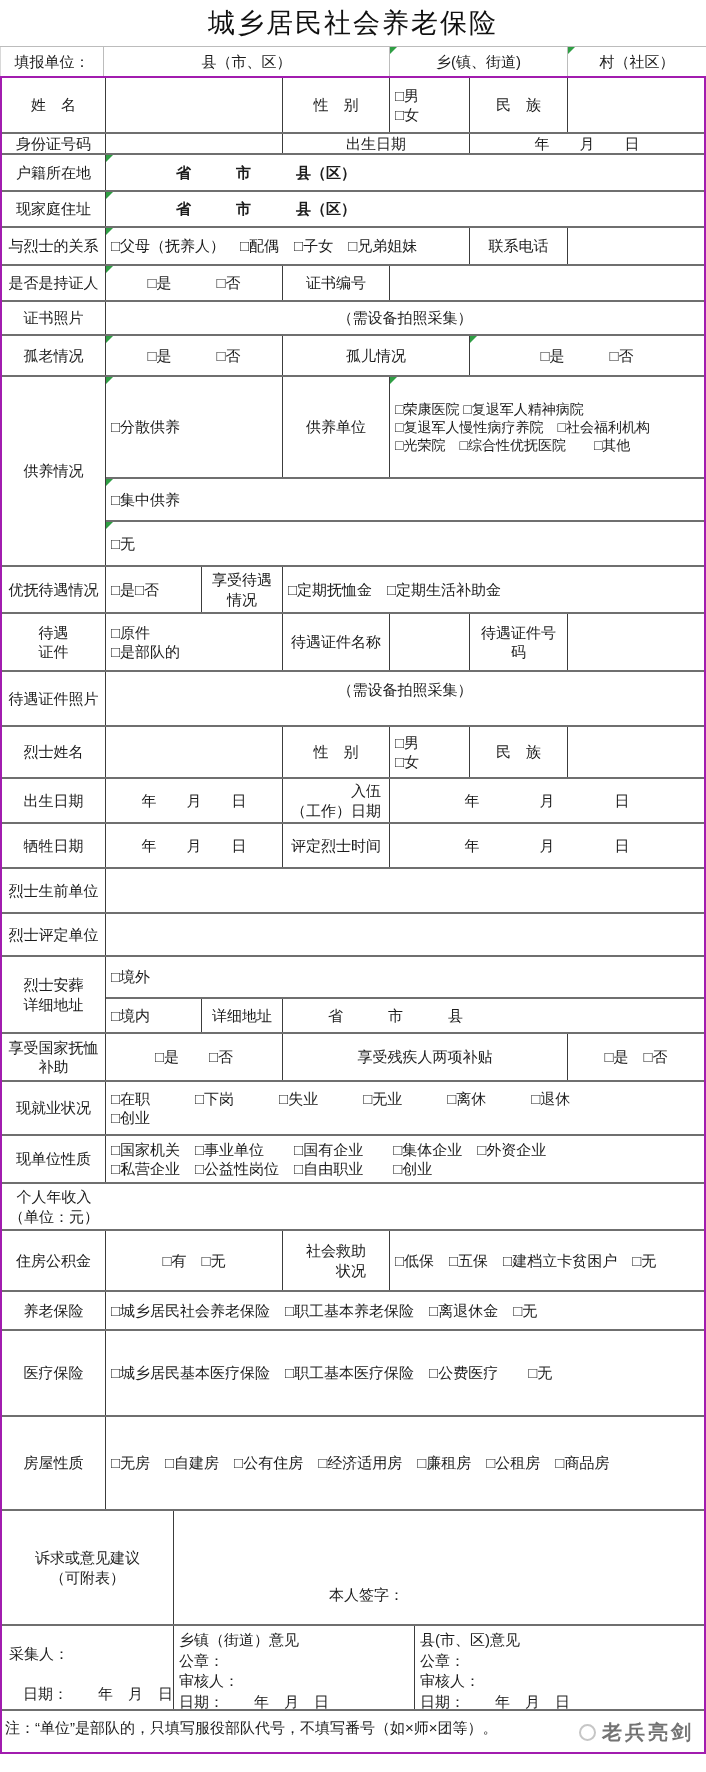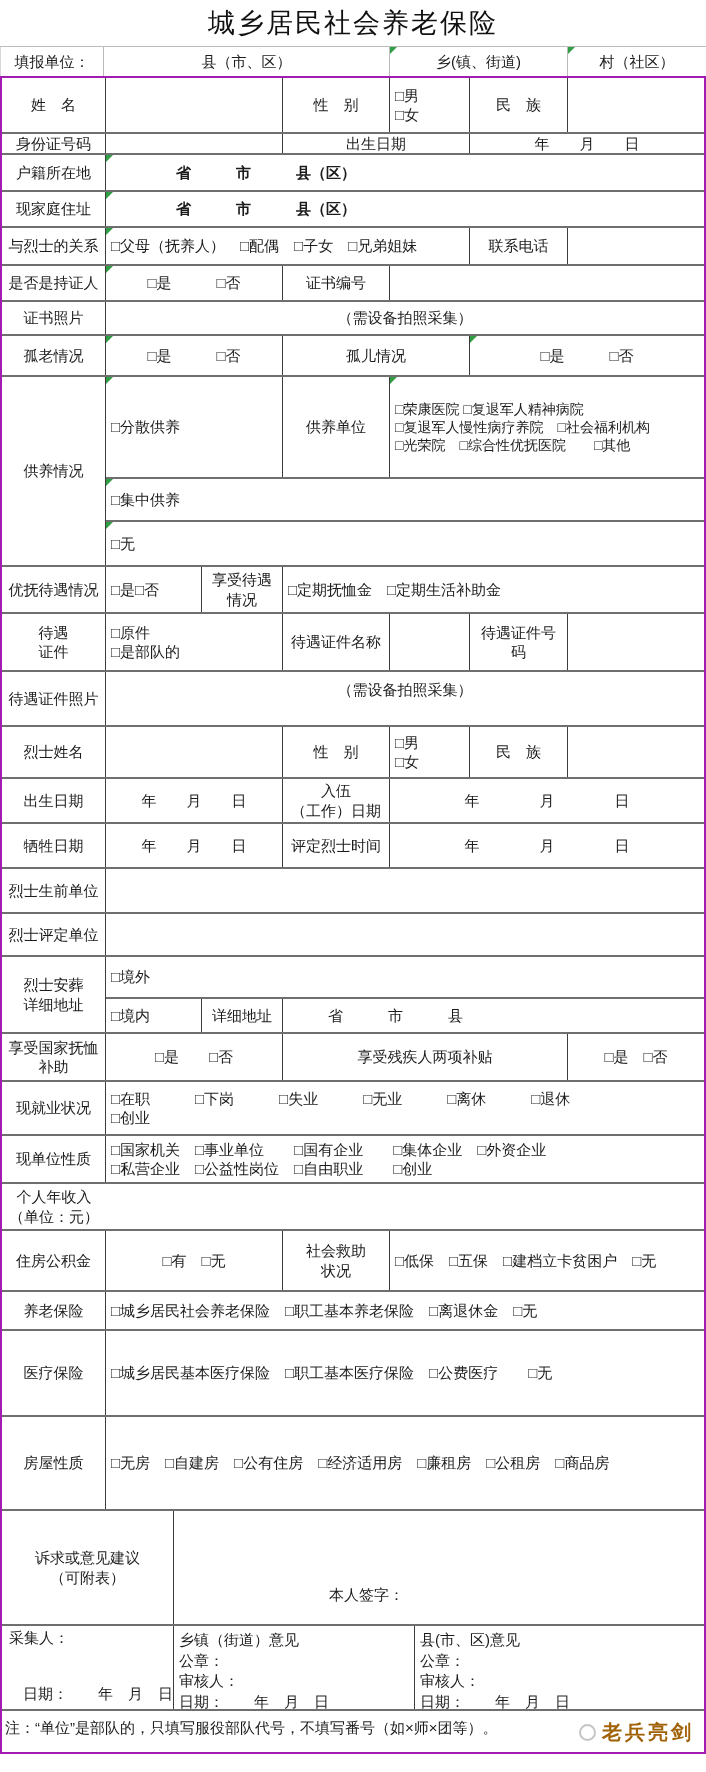--- a/index.html
+++ b/index.html
@@ -42,7 +42,7 @@
   .w1 { width:104px; flex:none; }
   .w2 { width:96px; flex:none; }
   .w3 { width:81px; flex:none; }
-  .w4 { width:107px; flex:none; }
+  .w4 { width:107px; flex:none;text-align:right; }
   .w5 { width:80px; flex:none; }
   .w6 { width:98px; flex:none; }
   .w23 { width:177px; flex:none; }

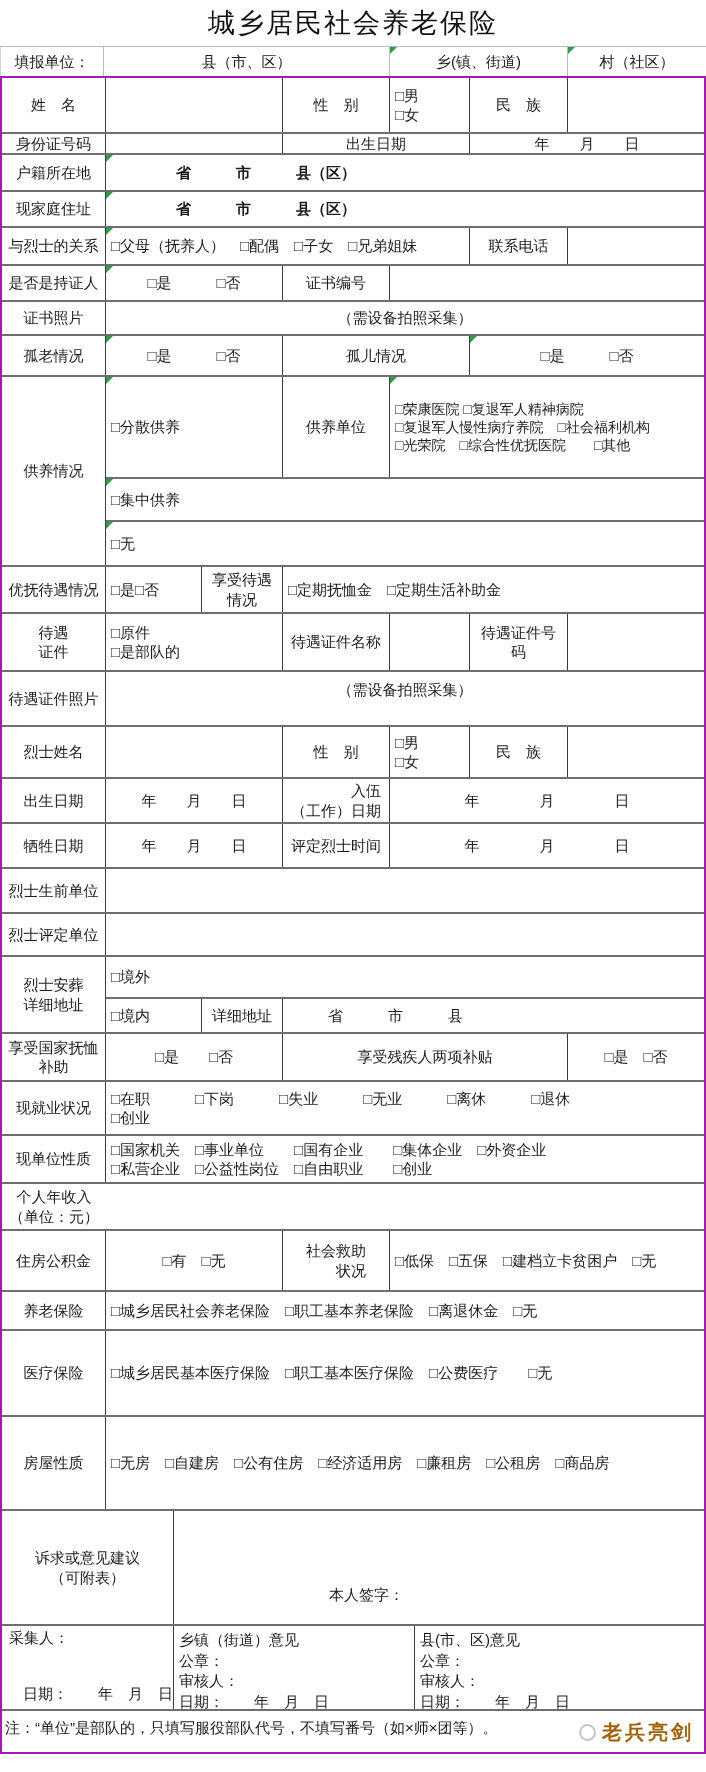--- a/index.html
+++ b/index.html
@@ -71,7 +71,7 @@
   .sig { position:absolute; left:155px; bottom:20px; font-size:15px; }
 
   .collector { flex-direction:column; align-items:stretch; justify-content:space-between;
-               padding:2px 0 6px 7px; }
+               padding:18px 0 6px 7px; }
   .collector .date { padding-left:14px; }
 
   .opinion { align-items:flex-start; padding:4px 0 0 5px; line-height:1.38; }

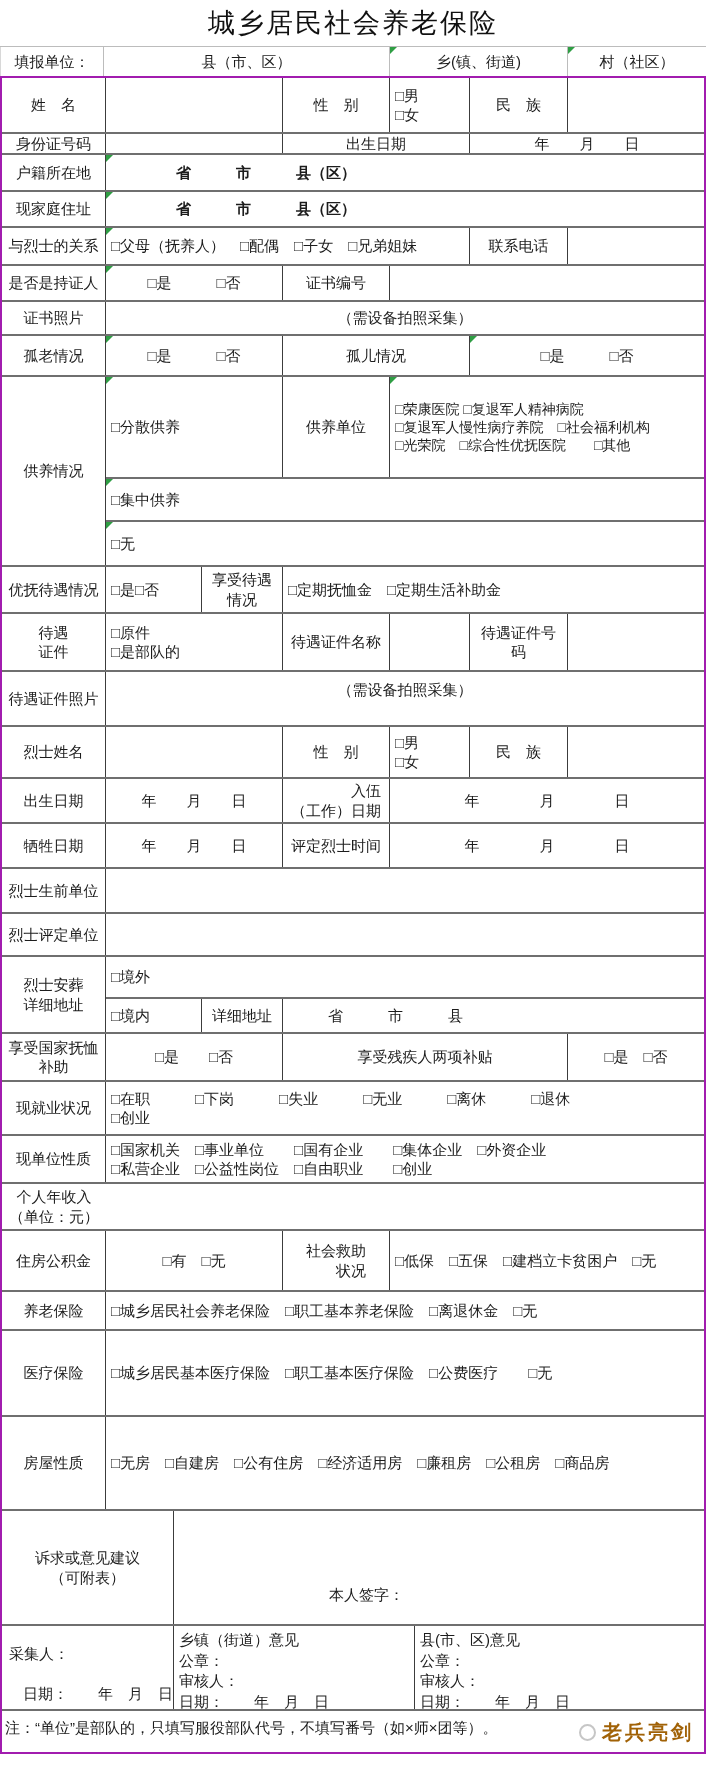--- a/index.html
+++ b/index.html
@@ -81,7 +81,7 @@
   .note { padding:7px 0 0 3px; font-size:15px; }
   .wm { margin-left:auto; margin-right:10px; margin-top:8px; display:flex; align-items:center; gap:6px; }
   .wm-icon { width:17px; height:17px; border-radius:50%; border:2px solid #c6c6c6; flex:none; }
-  .wm-text { color:#a16207; font-weight:bold; font-size:20px; letter-spacing:3px; white-space:nowrap; }
+  .wm-text { color:#737373; font-weight:bold; font-size:20px; letter-spacing:3px; white-space:nowrap; }
 </style>
 </head>
 <body>

